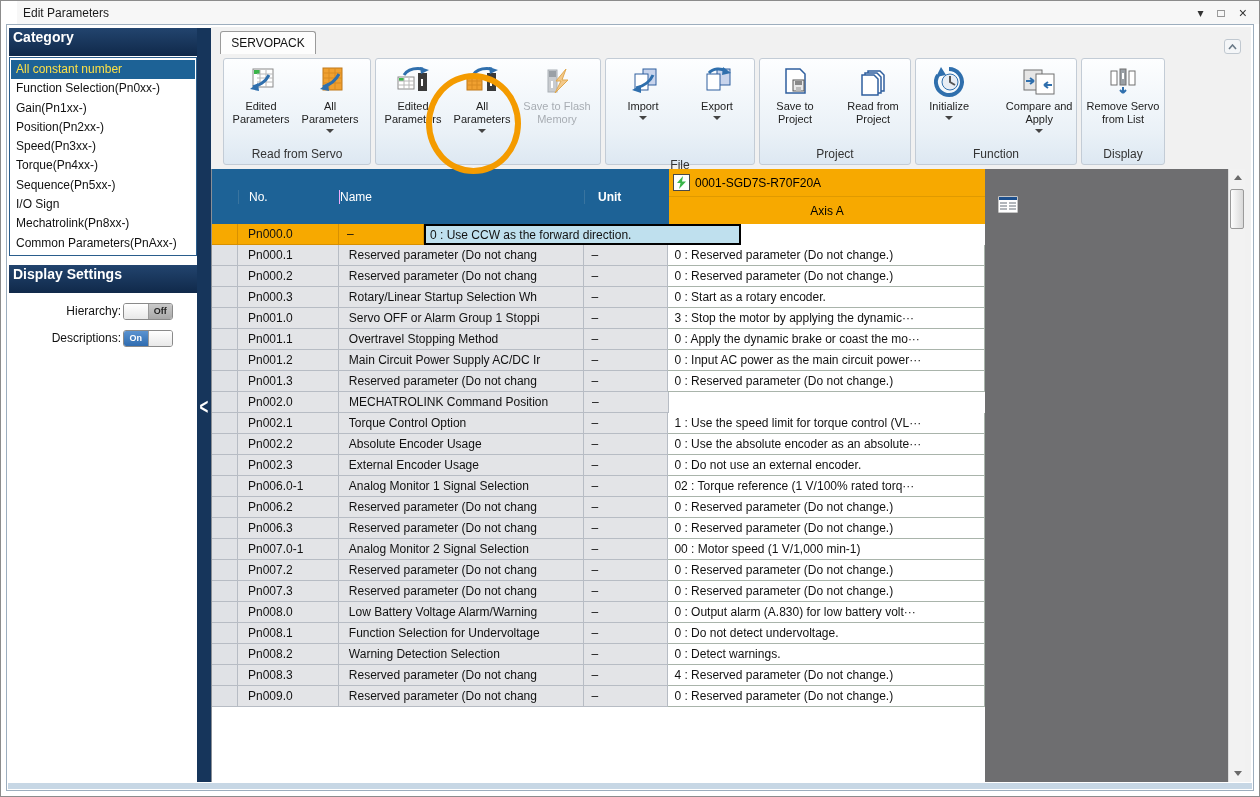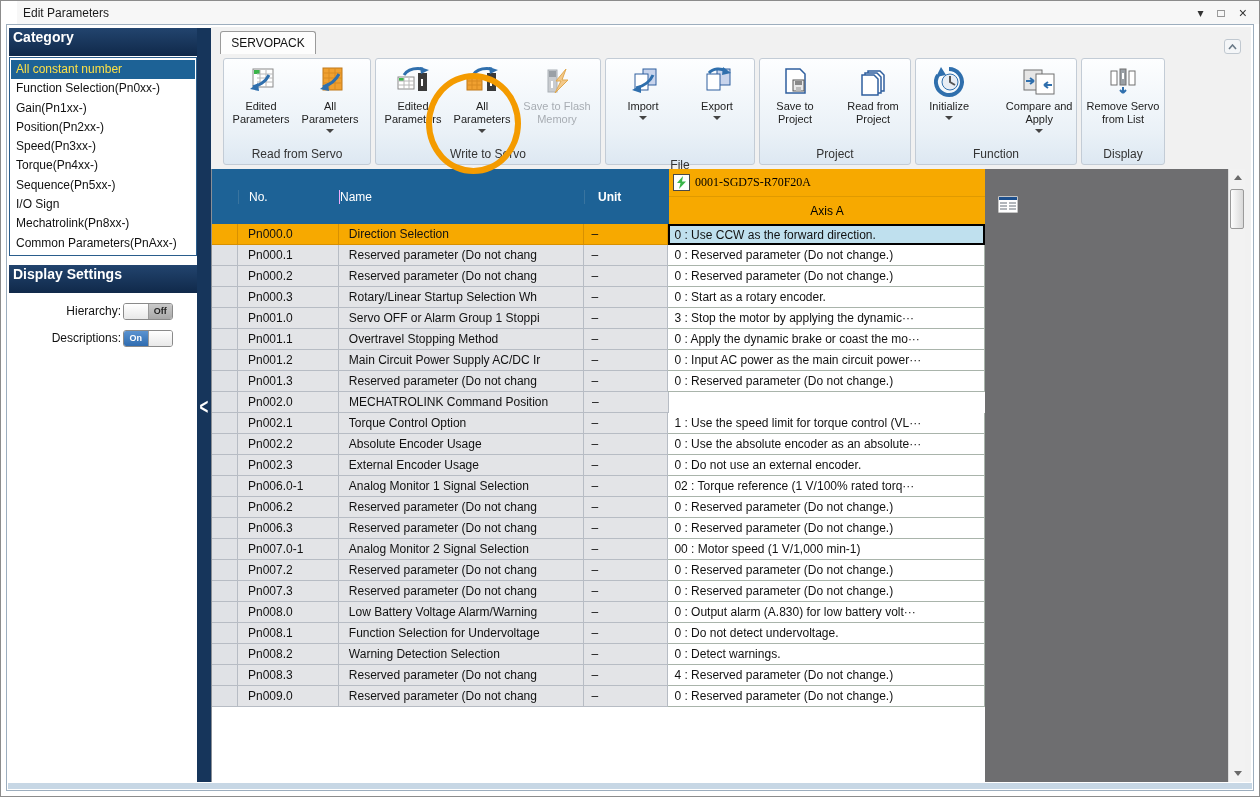--- a/index.html
+++ b/index.html
@@ -247,7 +247,6 @@
               <span class="rlabel">Save to Flash Memory</span>
             </div>
           </div>
-          <div class="rgroup-label">Write to Servo</div>
         </div>
 
         <div class="rgroup" style="width:150px;gap:37px;">

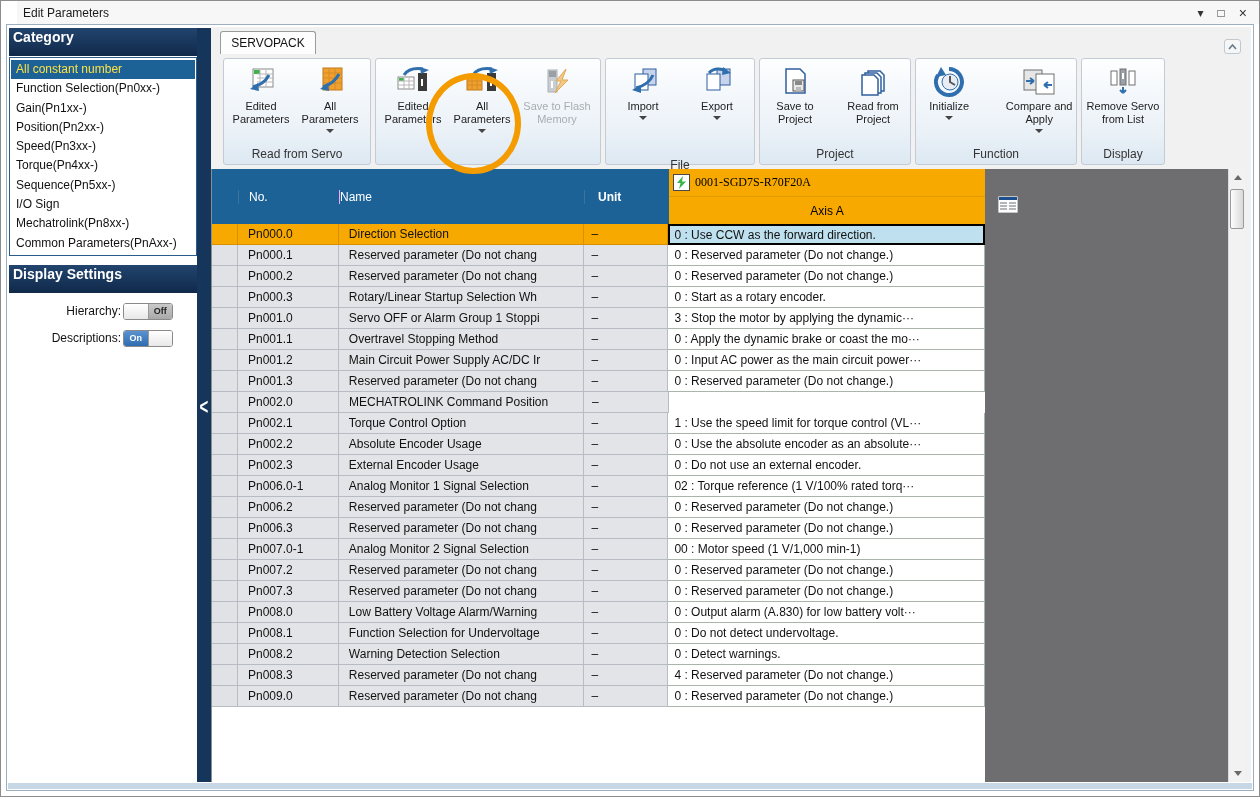--- a/index.html
+++ b/index.html
@@ -78,7 +78,7 @@
   .gh-left .h-unit { width:85px; padding-left:13px; border-left:1px solid #39749f;font-weight:bold; }
   .gh-value { width:317px; display:flex; flex-direction:column; }
   .gh-device { height:28px; background:#f7a900; display:flex; align-items:center; gap:5px;
-               padding-left:4px; font-size:12px; color:#000; border-bottom:1px solid #e09a00;font-family:Liberation Serif, serif; }
+               padding-left:4px; font-size:12px; color:#000; border-bottom:1px solid #e09a00; }
   .bolt-box { width:17px; height:17px; background:#fff; border:1px solid #4a4a4a;
               display:flex; align-items:center; justify-content:center; }
   .gh-axis { height:27px; background:#f7a900; font-size:12px; color:#000;

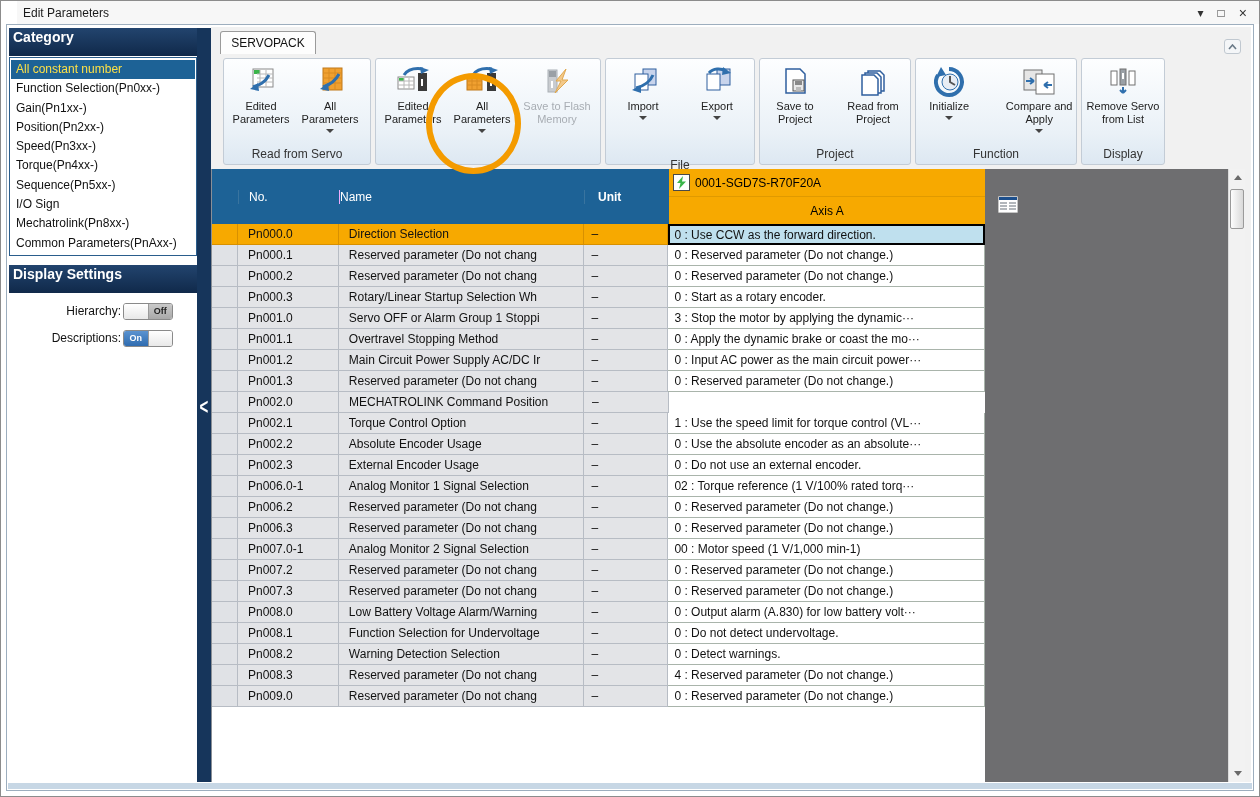--- a/index.html
+++ b/index.html
@@ -382,7 +382,6 @@
   <div class="trow sel">
     <span class="cell c-sel"></span>
     <span class="cell c-no">Pn000.0</span>
-    <span class="cell c-name">Direction Selection</span>
     <span class="cell c-unit">–</span>
     <span class="cell c-val">0 : Use CCW as the forward direction.</span>
   </div>

